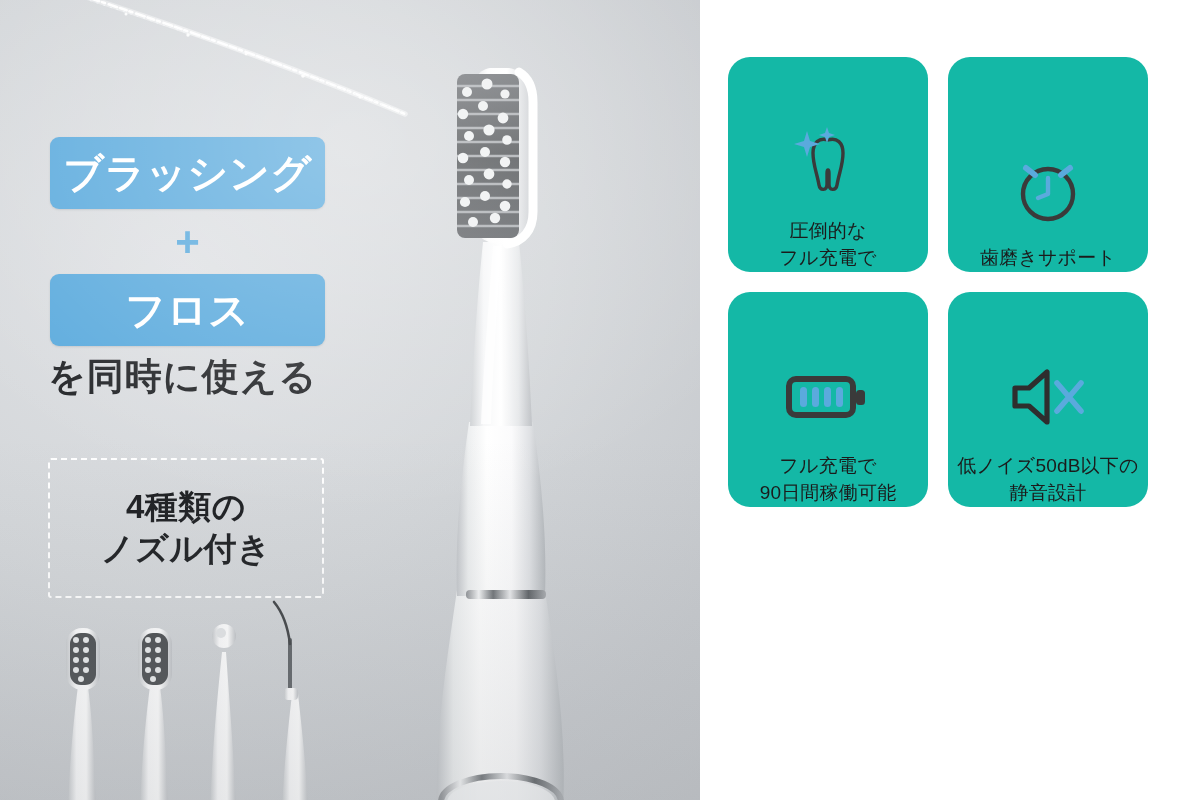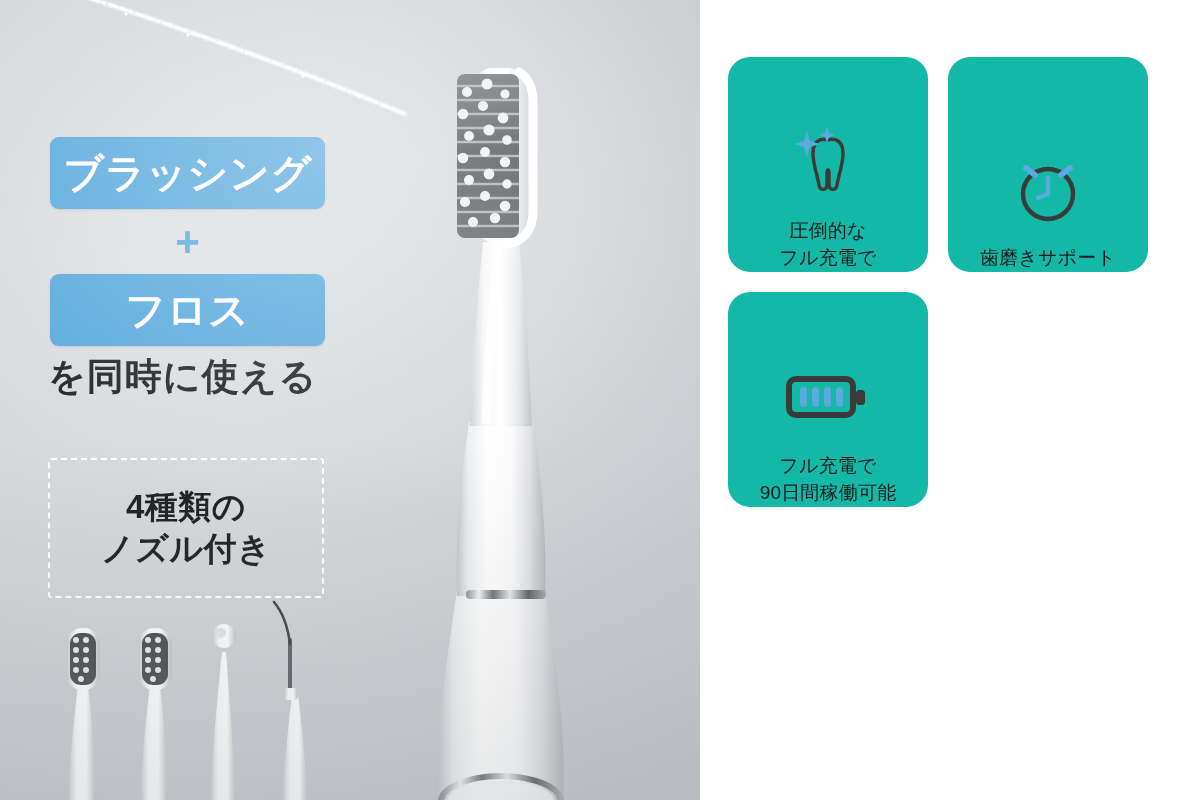--- a/index.html
+++ b/index.html
@@ -427,6 +427,18 @@
       </div>
 
 
+      <div class="feature-card">
+        <div class="card-icon">
+          <svg width="82" height="60" viewBox="0 0 82 60">
+            <path d="M8,21 L22,21 L40,5 L40,55 L22,39 L8,39 Z" fill="none" stroke="#2e2e2e" stroke-width="5.2" stroke-linejoin="round"></path>
+            <path d="M50,16 L74,44 M74,16 L50,44" stroke="#5aaadd" stroke-width="5.6" stroke-linecap="round"></path>
+          </svg>
+        </div>
+        <div class="card-text">
+          <span class="tline">低ノイズ50dB以下の</span>
+          <span class="tline">静音設計</span>
+        </div>
+      </div>
 
     </div>
   </div>

